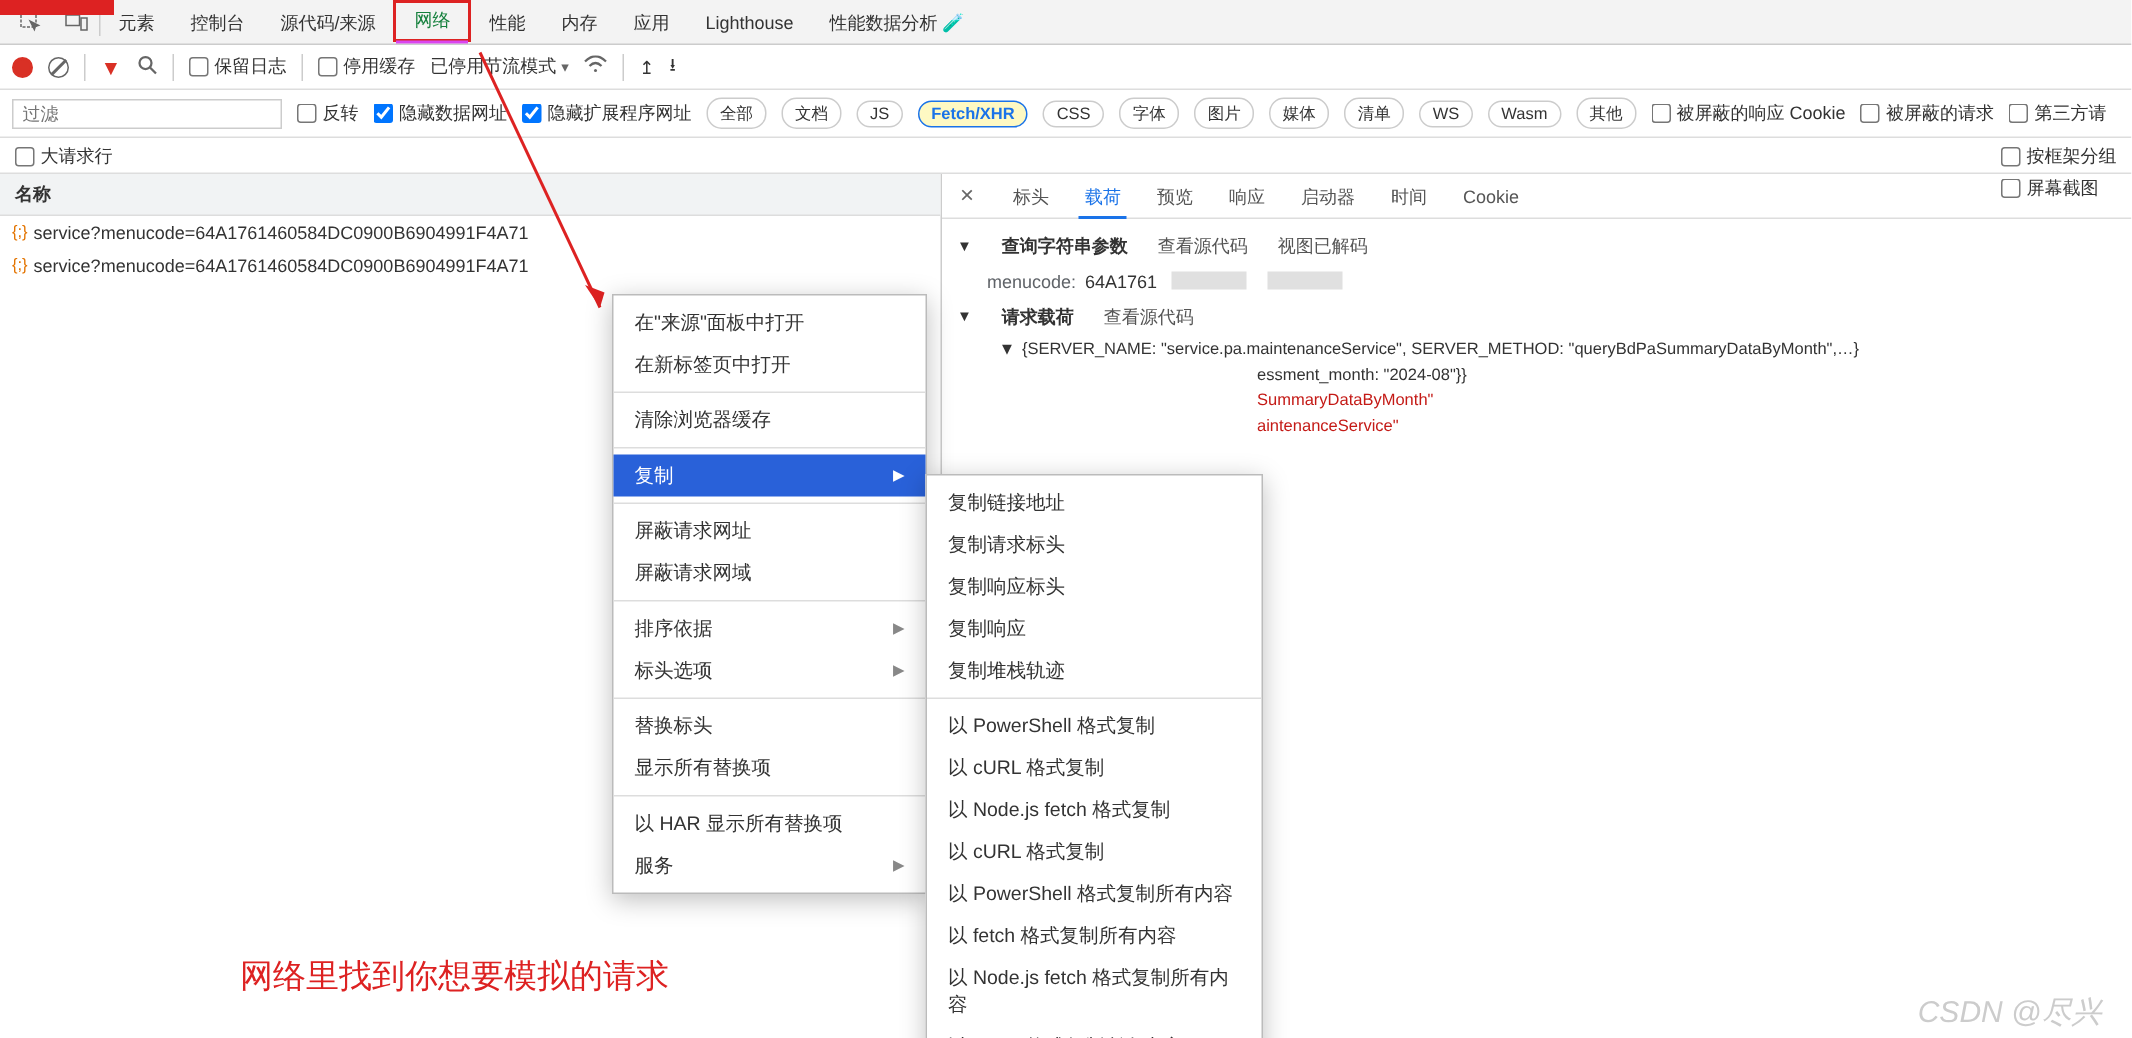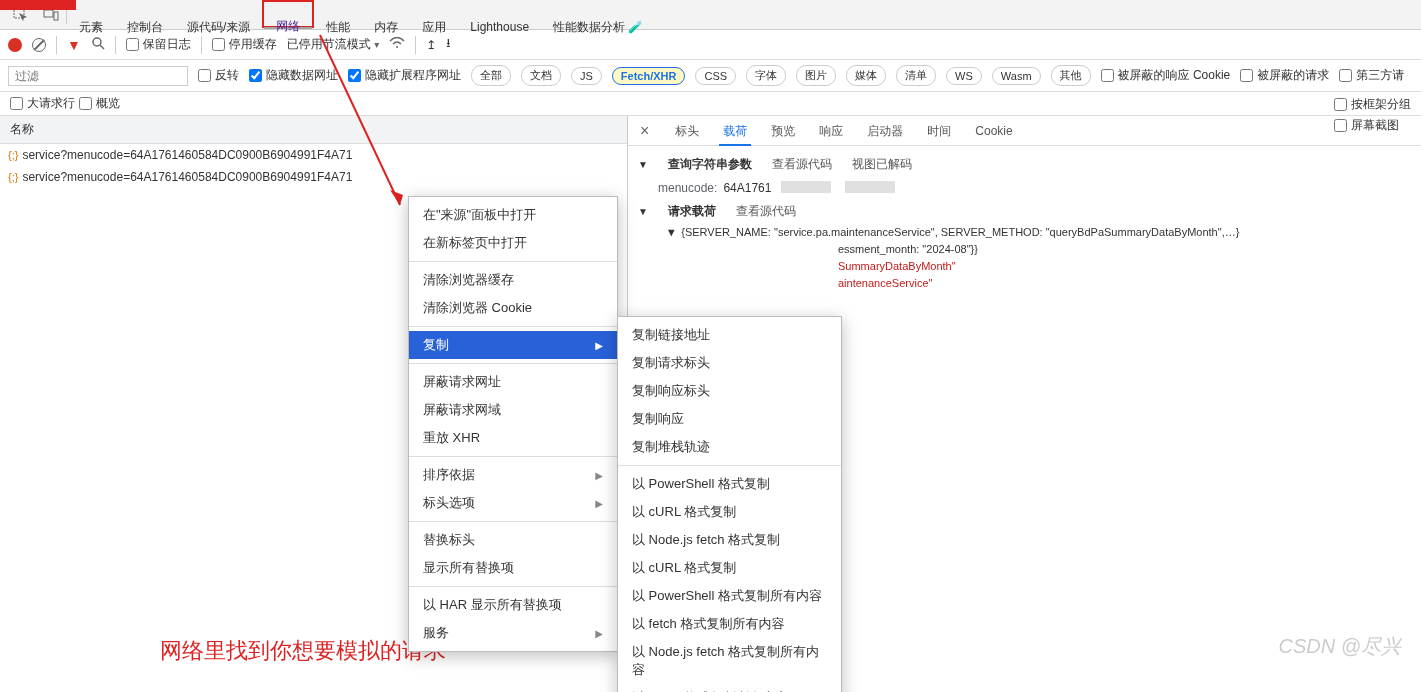--- a/index.html
+++ b/index.html
@@ -7,7 +7,7 @@
 .redblock { position:absolute; left:0; top:0; width:76px; height:10px; background:#d22; }
 .tabs-row { display:flex; align-items:center; height:30px; border-bottom:1px solid #ccc; padding-left:6px; background:#f3f3f3; }
 .devtools-icon { width:18px; height:18px; margin:0 6px; display:flex; align-items:center; justify-content:center; }
-.tab-item { padding:12px 12px; height:30px; line-height:30px; cursor:pointer; color:#333; }
+.tab-item { padding:0 12px; height:30px; line-height:30px; cursor:pointer; color:#333; }
 .tab-item.active { color:#4c1d95; border-bottom:2px solid #a3a3a3; }
 .tab-network-box { border:2px solid #d22; height:28px; display:flex; align-items:center; margin-top:-1px; }
 .toolbar-row { display:flex; align-items:center; height:30px; border-bottom:1px solid #ddd; padding:0 8px; gap:10px; background:#fff; }

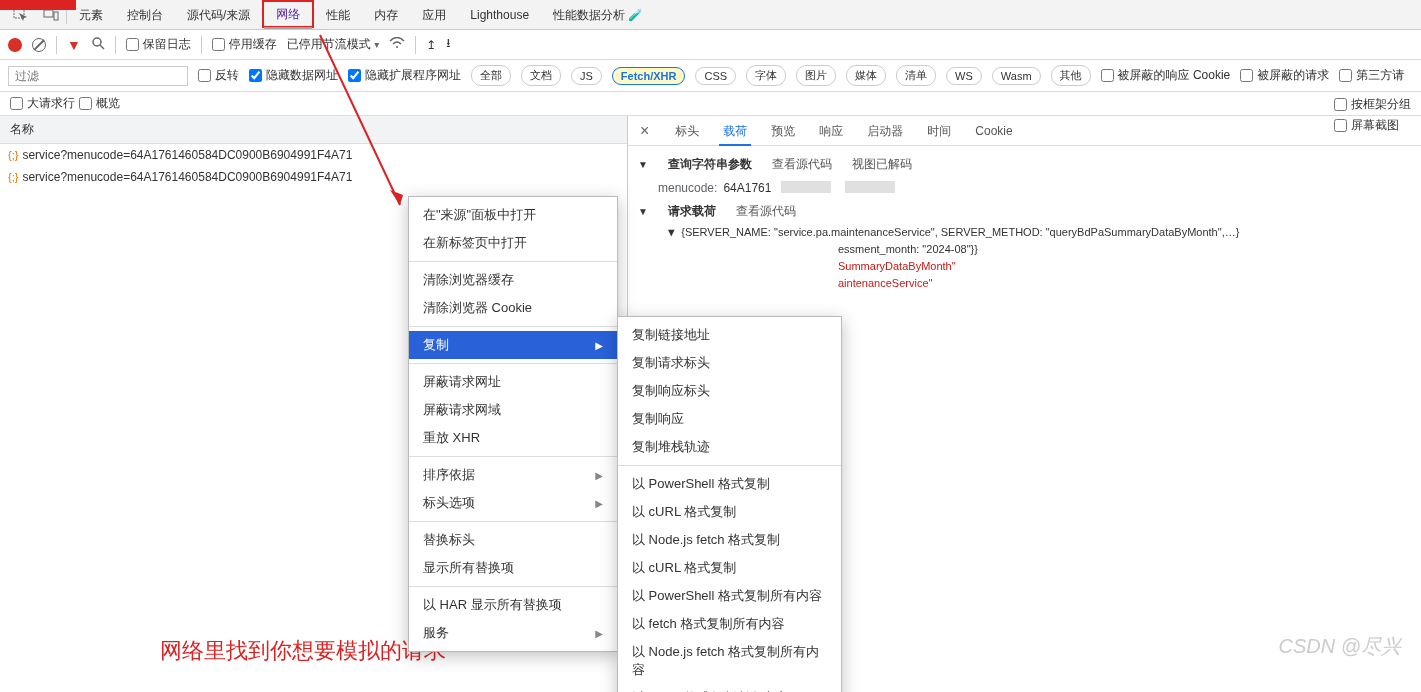--- a/index.html
+++ b/index.html
@@ -8,7 +8,7 @@
 .tabs-row { display:flex; align-items:center; height:30px; border-bottom:1px solid #ccc; padding-left:6px; background:#f3f3f3; }
 .devtools-icon { width:18px; height:18px; margin:0 6px; display:flex; align-items:center; justify-content:center; }
 .tab-item { padding:0 12px; height:30px; line-height:30px; cursor:pointer; color:#333; }
-.tab-item.active { color:#4c1d95; border-bottom:2px solid #a3a3a3; }
+.tab-item.active { color:#15803d; border-bottom:2px solid #d946ef;font-family:Liberation Mono, monospace; }
 .tab-network-box { border:2px solid #d22; height:28px; display:flex; align-items:center; margin-top:-1px; }
 .toolbar-row { display:flex; align-items:center; height:30px; border-bottom:1px solid #ddd; padding:0 8px; gap:10px; background:#fff; }
 .record-btn { width:14px; height:14px; border-radius:50%; background:#d93025; border:2px solid #d93025; }

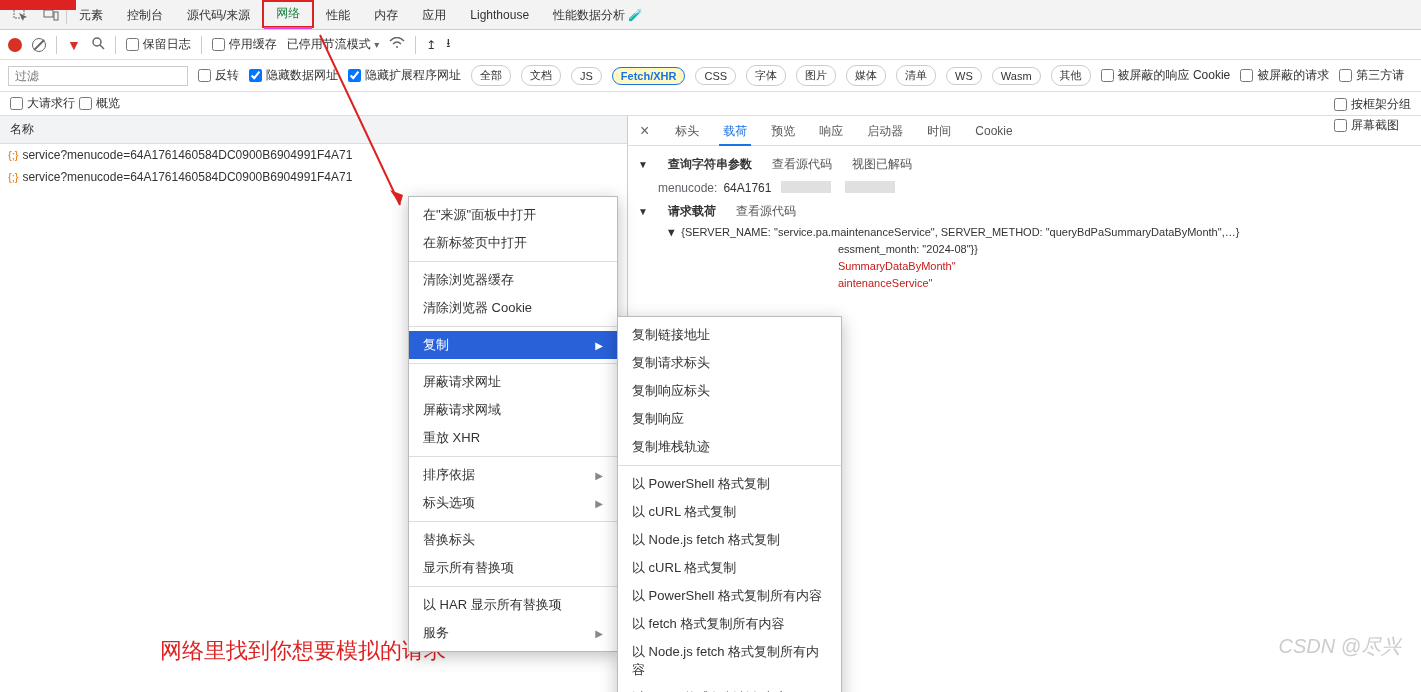--- a/index.html
+++ b/index.html
@@ -160,7 +160,7 @@
 </div>
 
 <div class="options-row">
-  <div style="display:flex;flex-direction:row;gap:4px">
+  <div style="display:flex;flex-direction:column;gap:4px">
     <label class="checkbox-label">
         <input type="checkbox" style="">
         <span>大请求行</span>

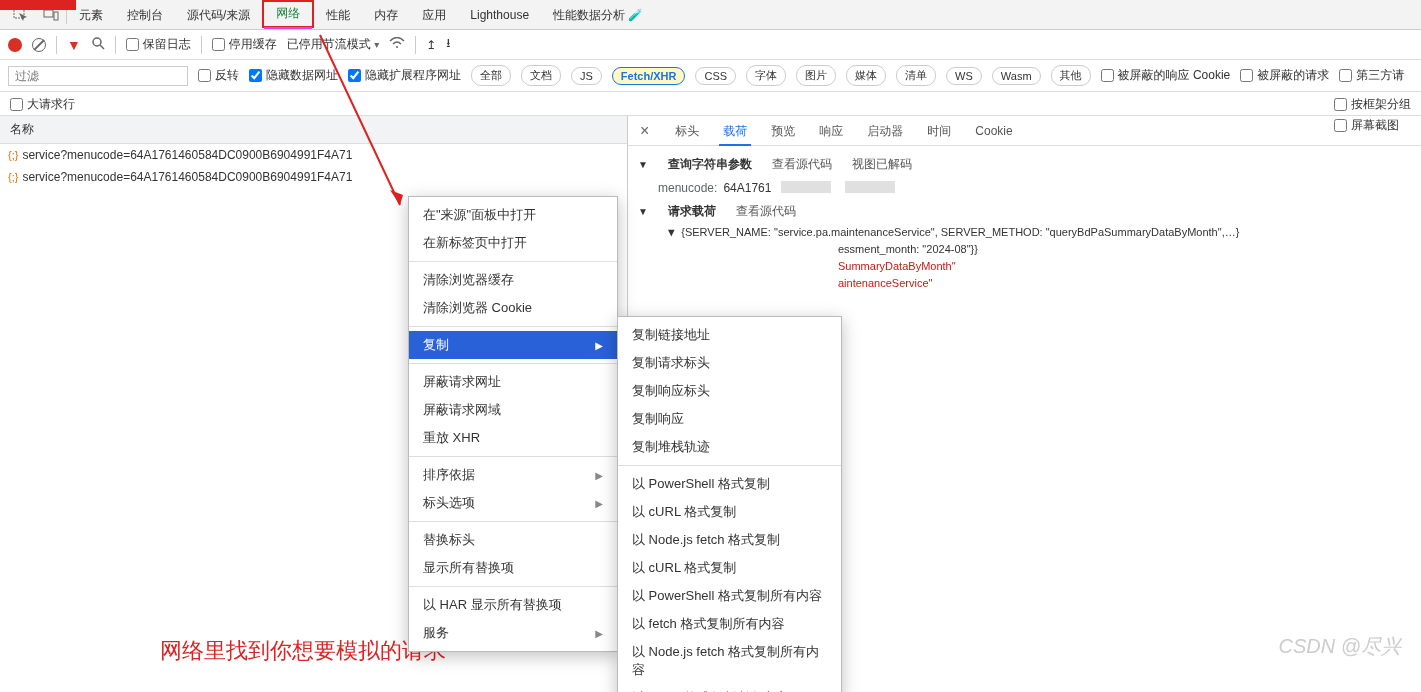--- a/index.html
+++ b/index.html
@@ -27,7 +27,7 @@
 .options-row .right { display:flex; gap:20px; }
 .panel-split { display:flex; height:calc(100% - 160px); }
 .left-panel { width:628px; border-right:1px solid #ccc; display:flex; flex-direction:column; }
-.name-header { background:#f1f3f4; padding:5px 10px; border-bottom:1px solid #ddd; font-weight:400; }
+.name-header { background:#f1f3f4; padding:5px 10px; border-bottom:1px solid #ddd; font-weight:700; }
 .request-item { padding:4px 8px; display:flex; align-items:center; gap:4px; cursor:pointer; }
 .request-item .json-icon { color:#e37400; font-size:11px; }
 .right-panel { flex:1; display:flex; flex-direction:column; }

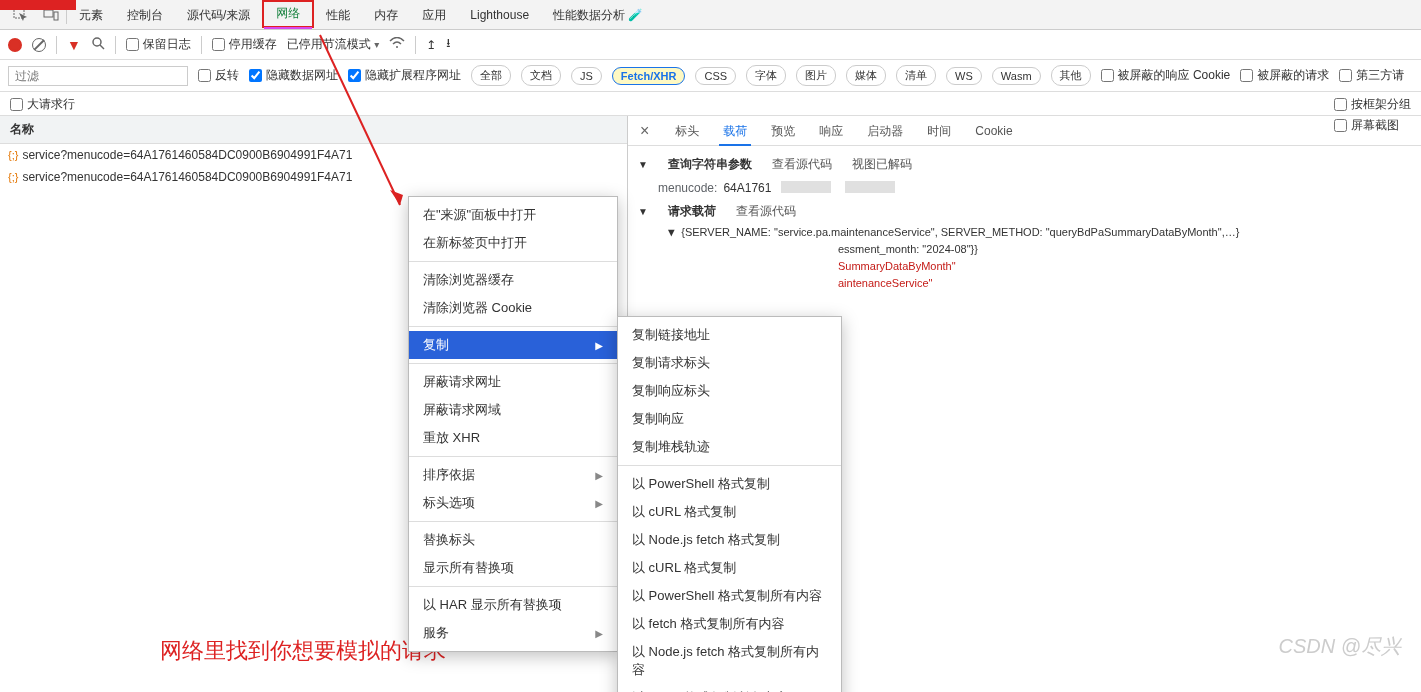--- a/index.html
+++ b/index.html
@@ -238,7 +238,6 @@
   <div class="menu-item">在新标签页中打开</div>
   <div class="menu-sep"></div>
   <div class="menu-item">清除浏览器缓存</div>
-  <div class="menu-item">清除浏览器 Cookie</div>
   <div class="menu-sep"></div>
   <div class="menu-item highlighted">
       <span>复制</span>

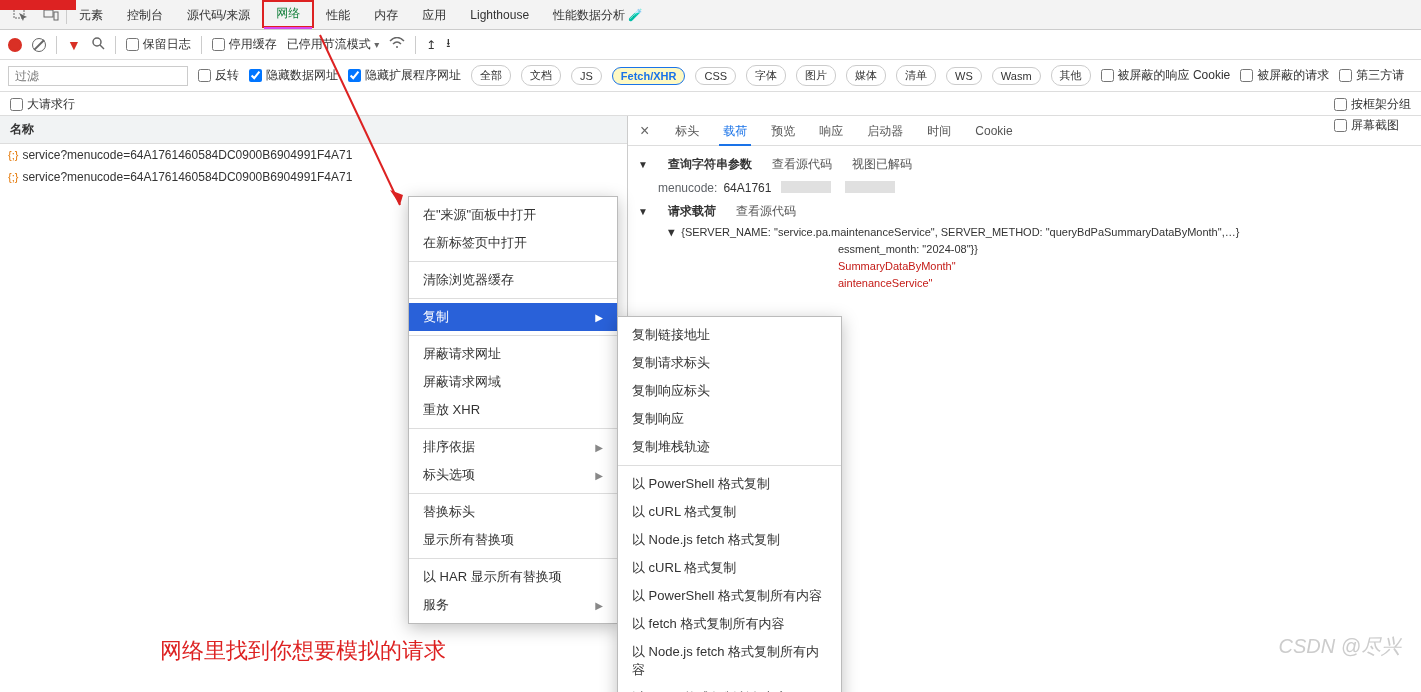--- a/index.html
+++ b/index.html
@@ -246,7 +246,6 @@
   <div class="menu-sep"></div>
   <div class="menu-item">屏蔽请求网址</div>
   <div class="menu-item">屏蔽请求网域</div>
-  <div class="menu-item">重放 XHR</div>
   <div class="menu-sep"></div>
   <div class="menu-item">
       <span>排序依据</span>

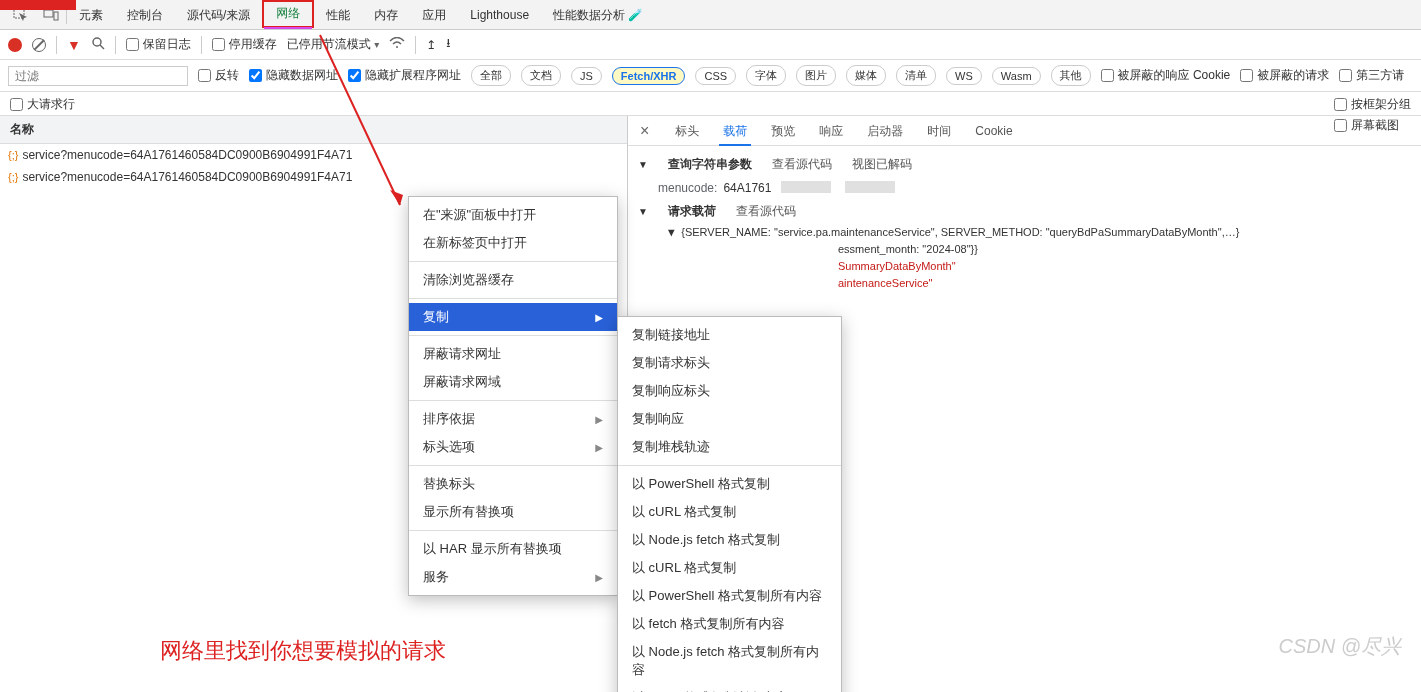--- a/index.html
+++ b/index.html
@@ -56,7 +56,7 @@
 .red-box-overlay { position:absolute; border:2px solid #d22; pointer-events:none; }
 .arrow-svg { position:absolute; pointer-events:none; }
 .annotation { position:absolute; color:#d22; font-size:22px; font-weight:500; }
-.watermark { position:absolute; right:20px; bottom:32px; font-size:20px; color:#ccc; font-style:italic; }
+.watermark { position:absolute; right:20px; bottom:4px; font-size:20px; color:#ccc; font-style:italic; }
 </style>
 </head>
 <body>

